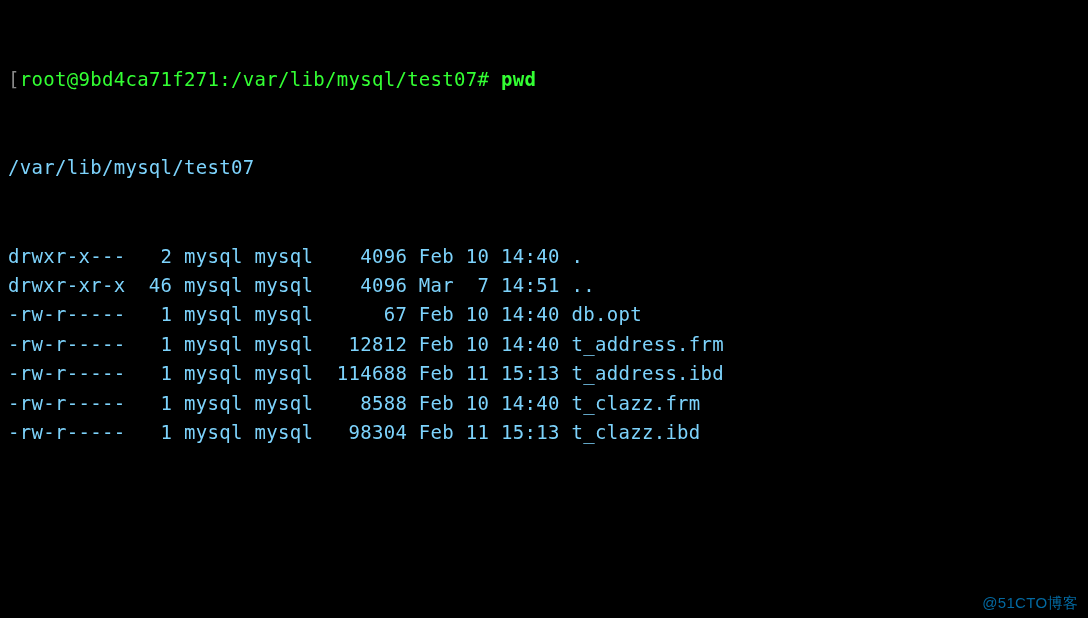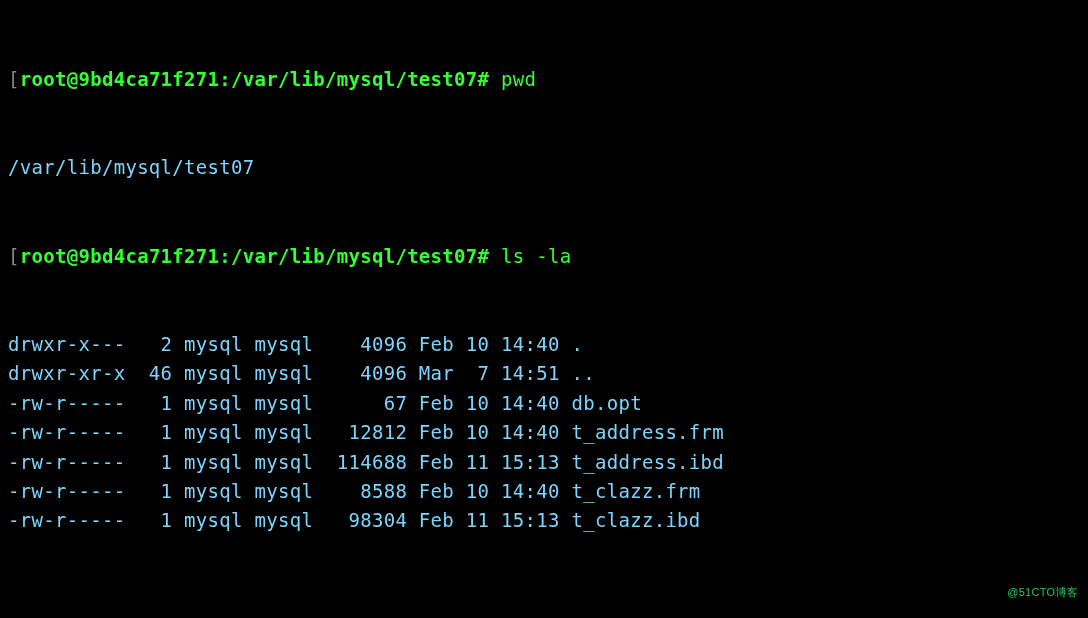--- a/index.html
+++ b/index.html
@@ -28,7 +28,7 @@
     }
     .prompt {
       color: #33ff33;
-      font-weight: bold;
+      font-weight: normal;
     }
     .cmd {
       color: #33ff33;

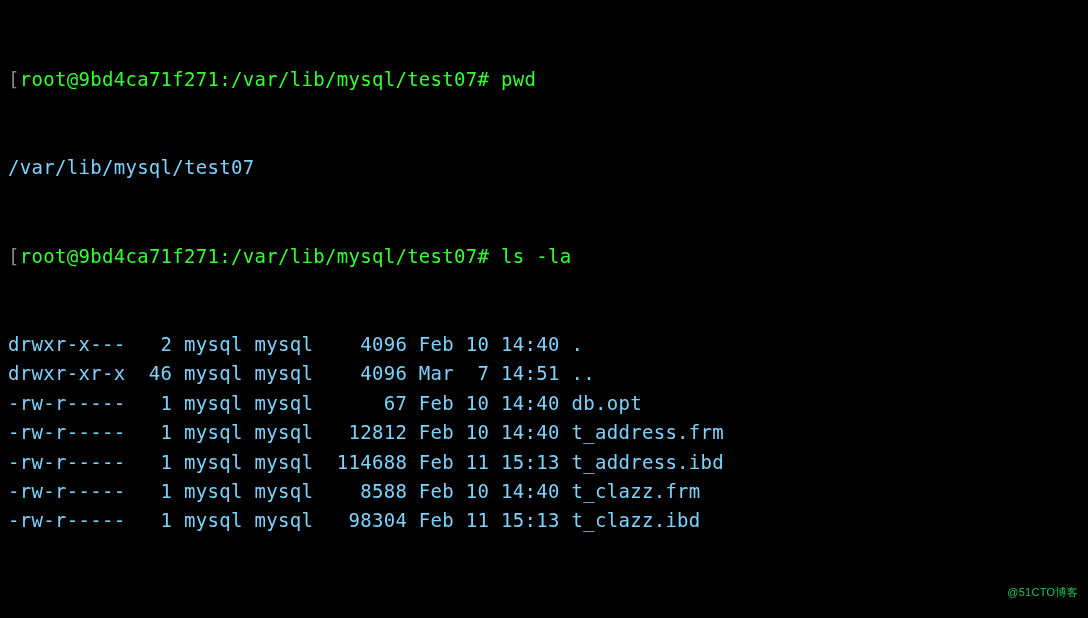--- a/index.html
+++ b/index.html
@@ -32,6 +32,7 @@
     }
     .cmd {
       color: #33ff33;
+      font-weight: bold;
     }
     .output {
       color: #7dd3fc;

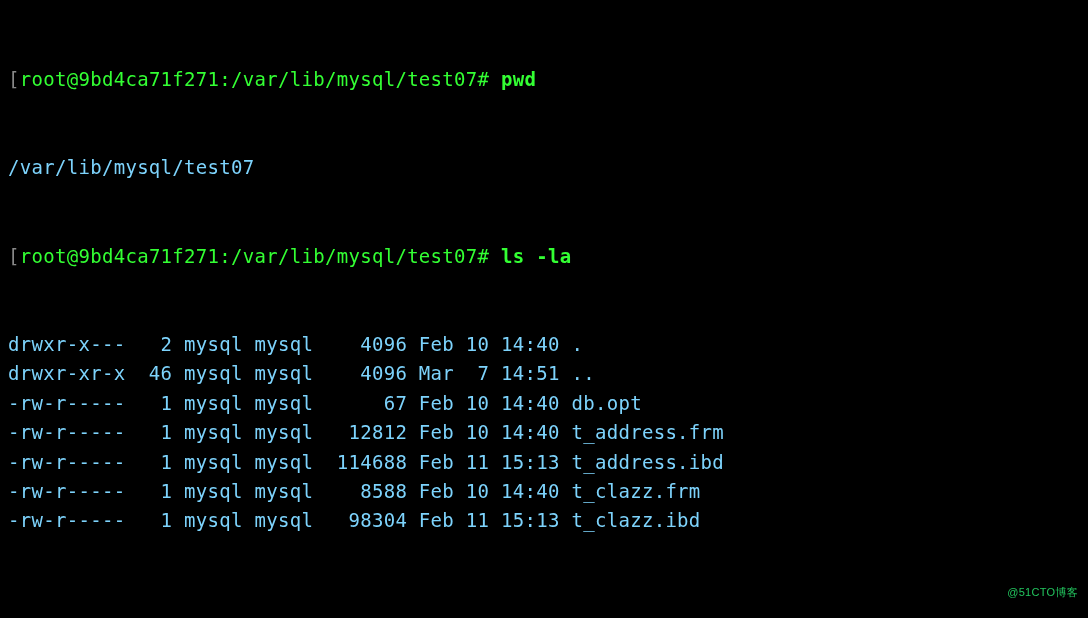--- a/index.html
+++ b/index.html
@@ -55,7 +55,6 @@
 <div class="term">
   <span class="line"><span class="bracket">[</span><span class="prompt">root@9bd4ca71f271:/var/lib/mysql/test07#</span><span class="cmd"> pwd</span></span>
   <span class="line output">/var/lib/mysql/test07</span>
-  <span class="line"><span class="bracket">[</span><span class="prompt">root@9bd4ca71f271:/var/lib/mysql/test07#</span><span class="cmd"> ls -la</span></span>
   <div id="ls-output"><span class="line output">drwxr-x---   2 mysql mysql    4096 Feb 10 14:40 .</span><span class="line output">drwxr-xr-x  46 mysql mysql    4096 Mar  7 14:51 ..</span><span class="line output">-rw-r-----   1 mysql mysql      67 Feb 10 14:40 db.opt</span><span class="line output">-rw-r-----   1 mysql mysql   12812 Feb 10 14:40 t_address.frm</span><span class="line output">-rw-r-----   1 mysql mysql  114688 Feb 11 15:13 t_address.ibd</span><span class="line output">-rw-r-----   1 mysql mysql    8588 Feb 10 14:40 t_clazz.frm</span><span class="line output">-rw-r-----   1 mysql mysql   98304 Feb 11 15:13 t_clazz.ibd</span></div>
   
 </div>

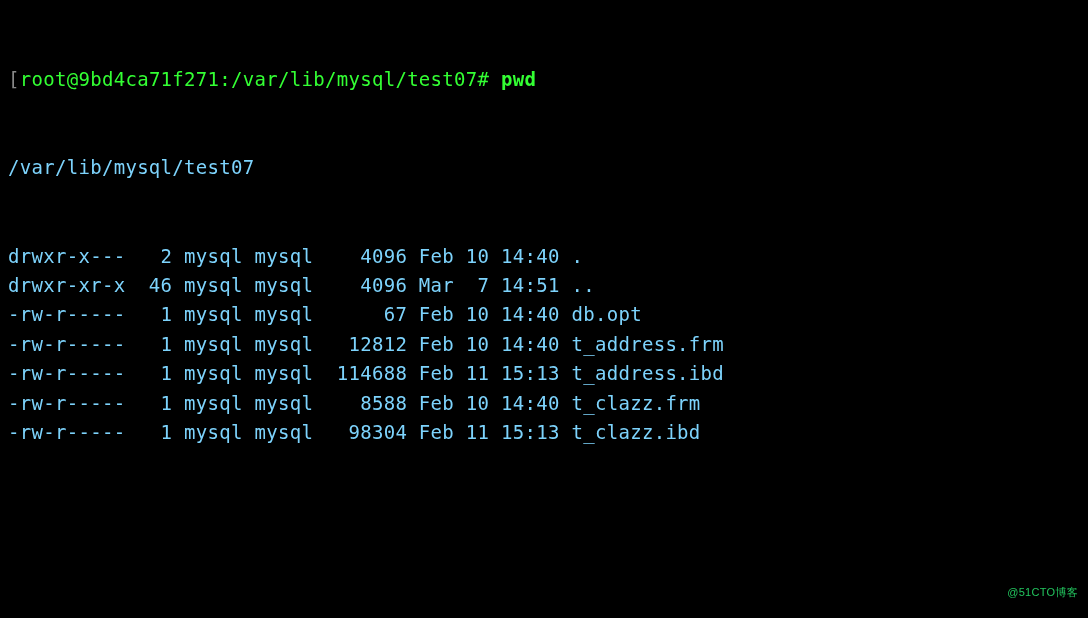--- a/index.html
+++ b/index.html
@@ -39,10 +39,10 @@
     }
     .watermark {
       position: absolute;
-      bottom: 17px;
+      bottom: 4px;
       right: 10px;
-      color: #22c55e;
-      font-size: 11px;
+      color: #0369a1;
+      font-size: 15px;
       font-family: sans-serif;
     }
     .line {

